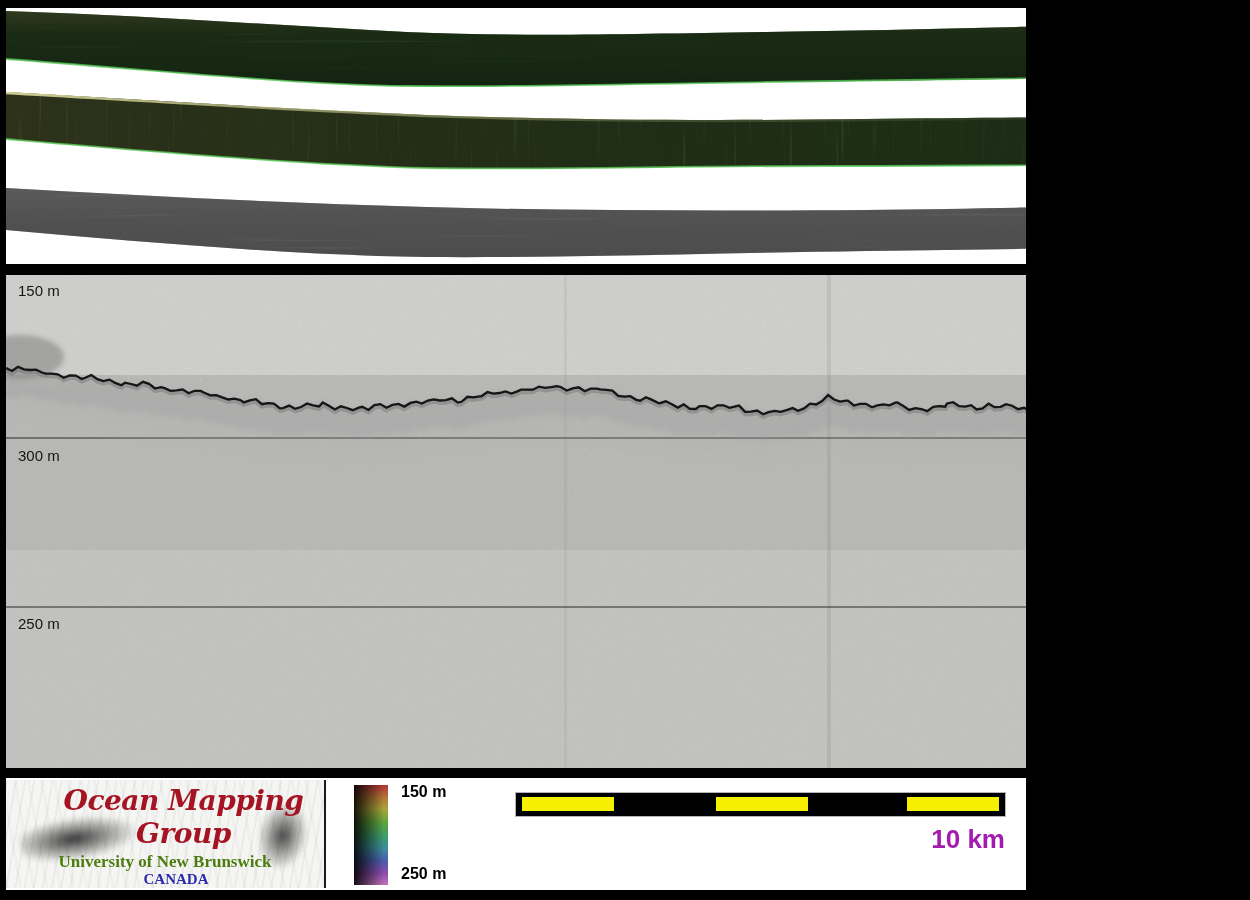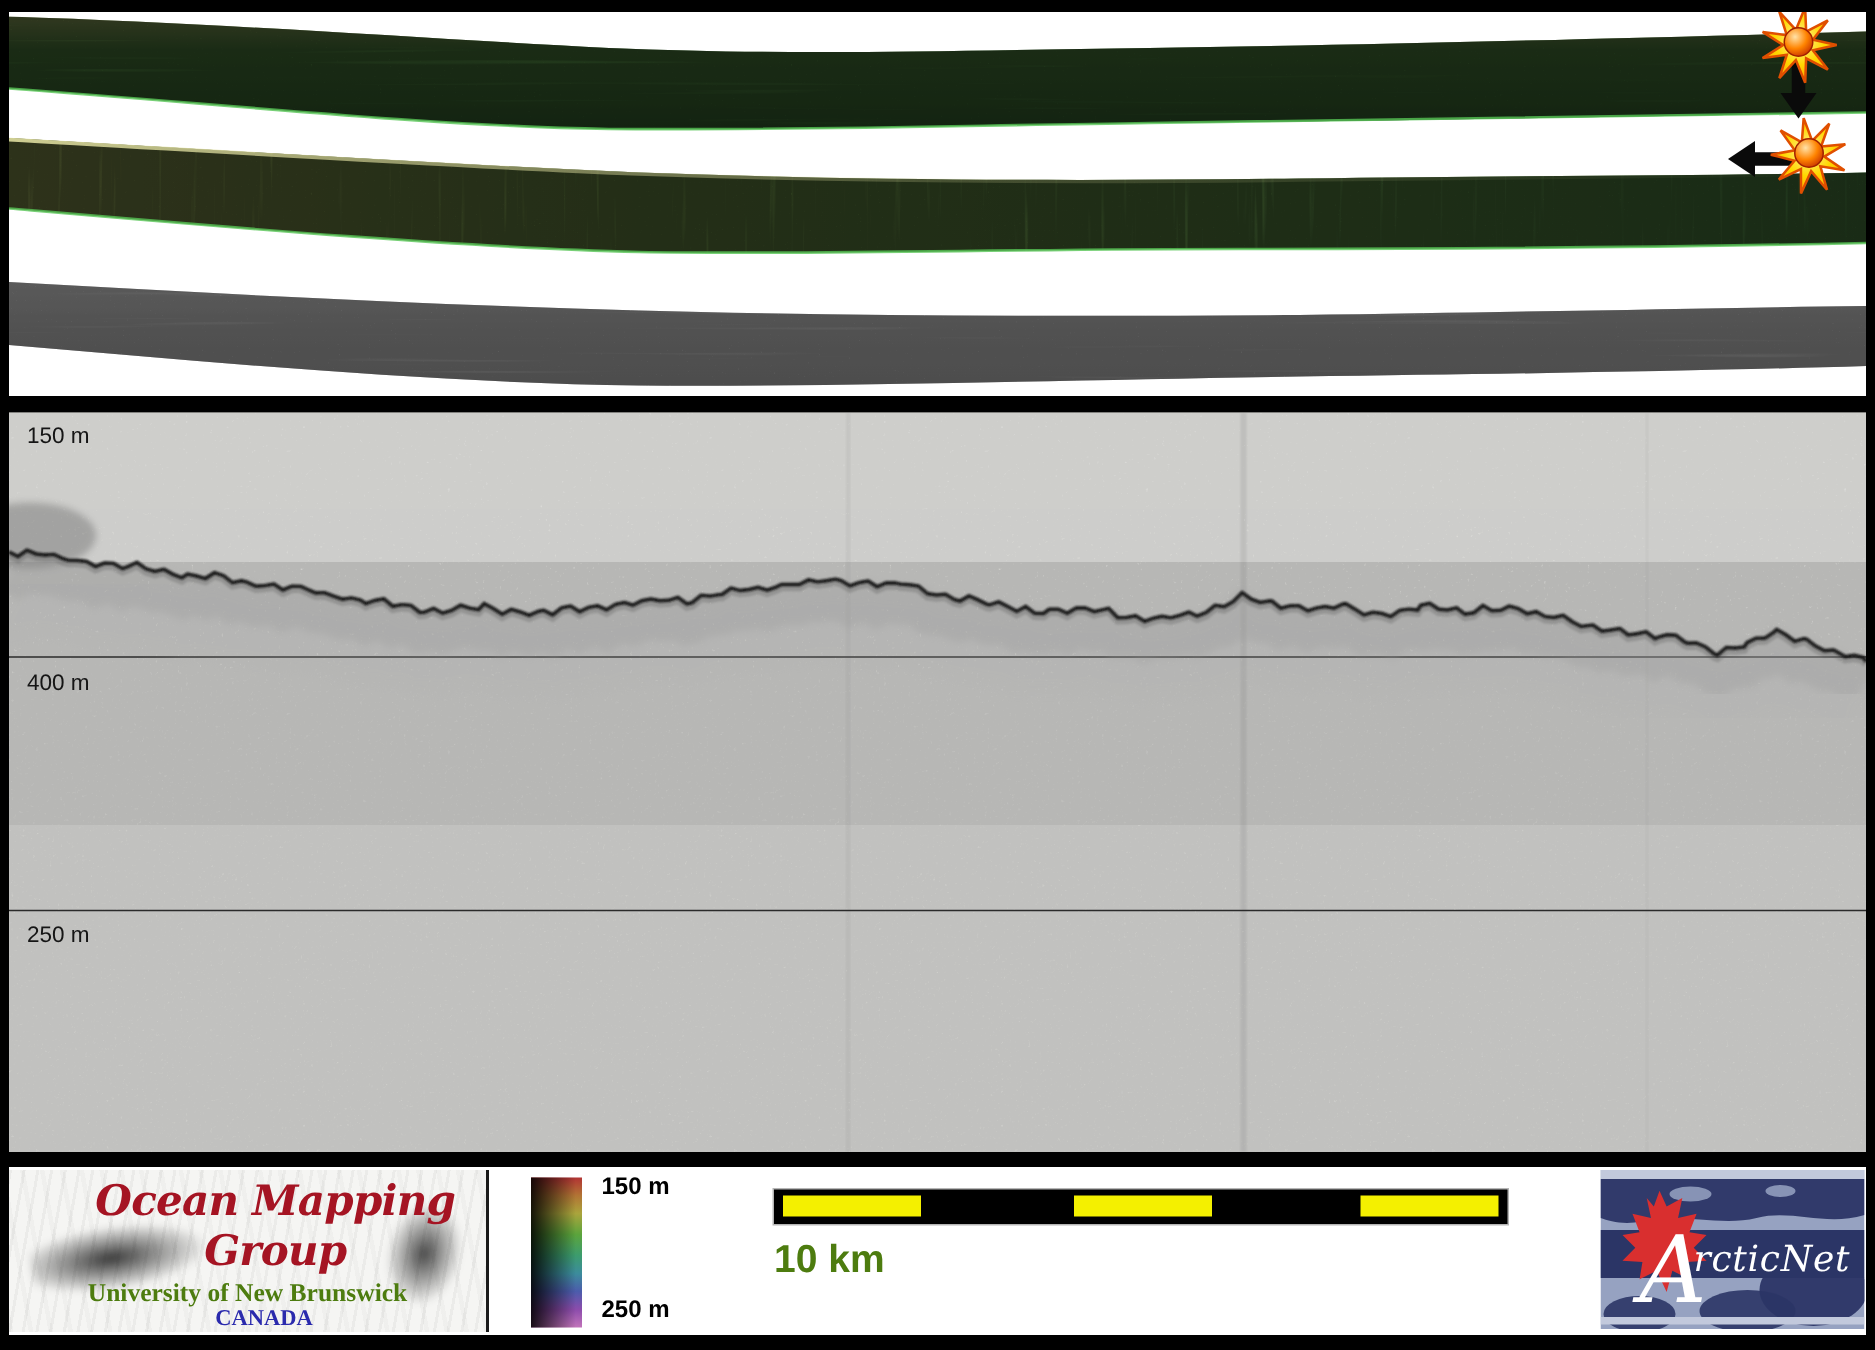--- a/index.html
+++ b/index.html
@@ -5,7 +5,7 @@
   html,body{margin:0;padding:0;}
   body{width:1250px;height:900px;background:#000;position:relative;overflow:hidden;
        font-family:"Liberation Sans",sans-serif;}
-  .panel{position:absolute;left:6px;width:1238px;overflow:hidden;}
+  .panel{position:absolute;left:6px;width:1020px;overflow:hidden;}
   #top-panel{top:8px;height:256px;background:#fff;}
   #profile-panel{top:275px;height:493px;background:#ebebe8;}
   #footer-panel{top:778px;height:112px;background:#fff;}

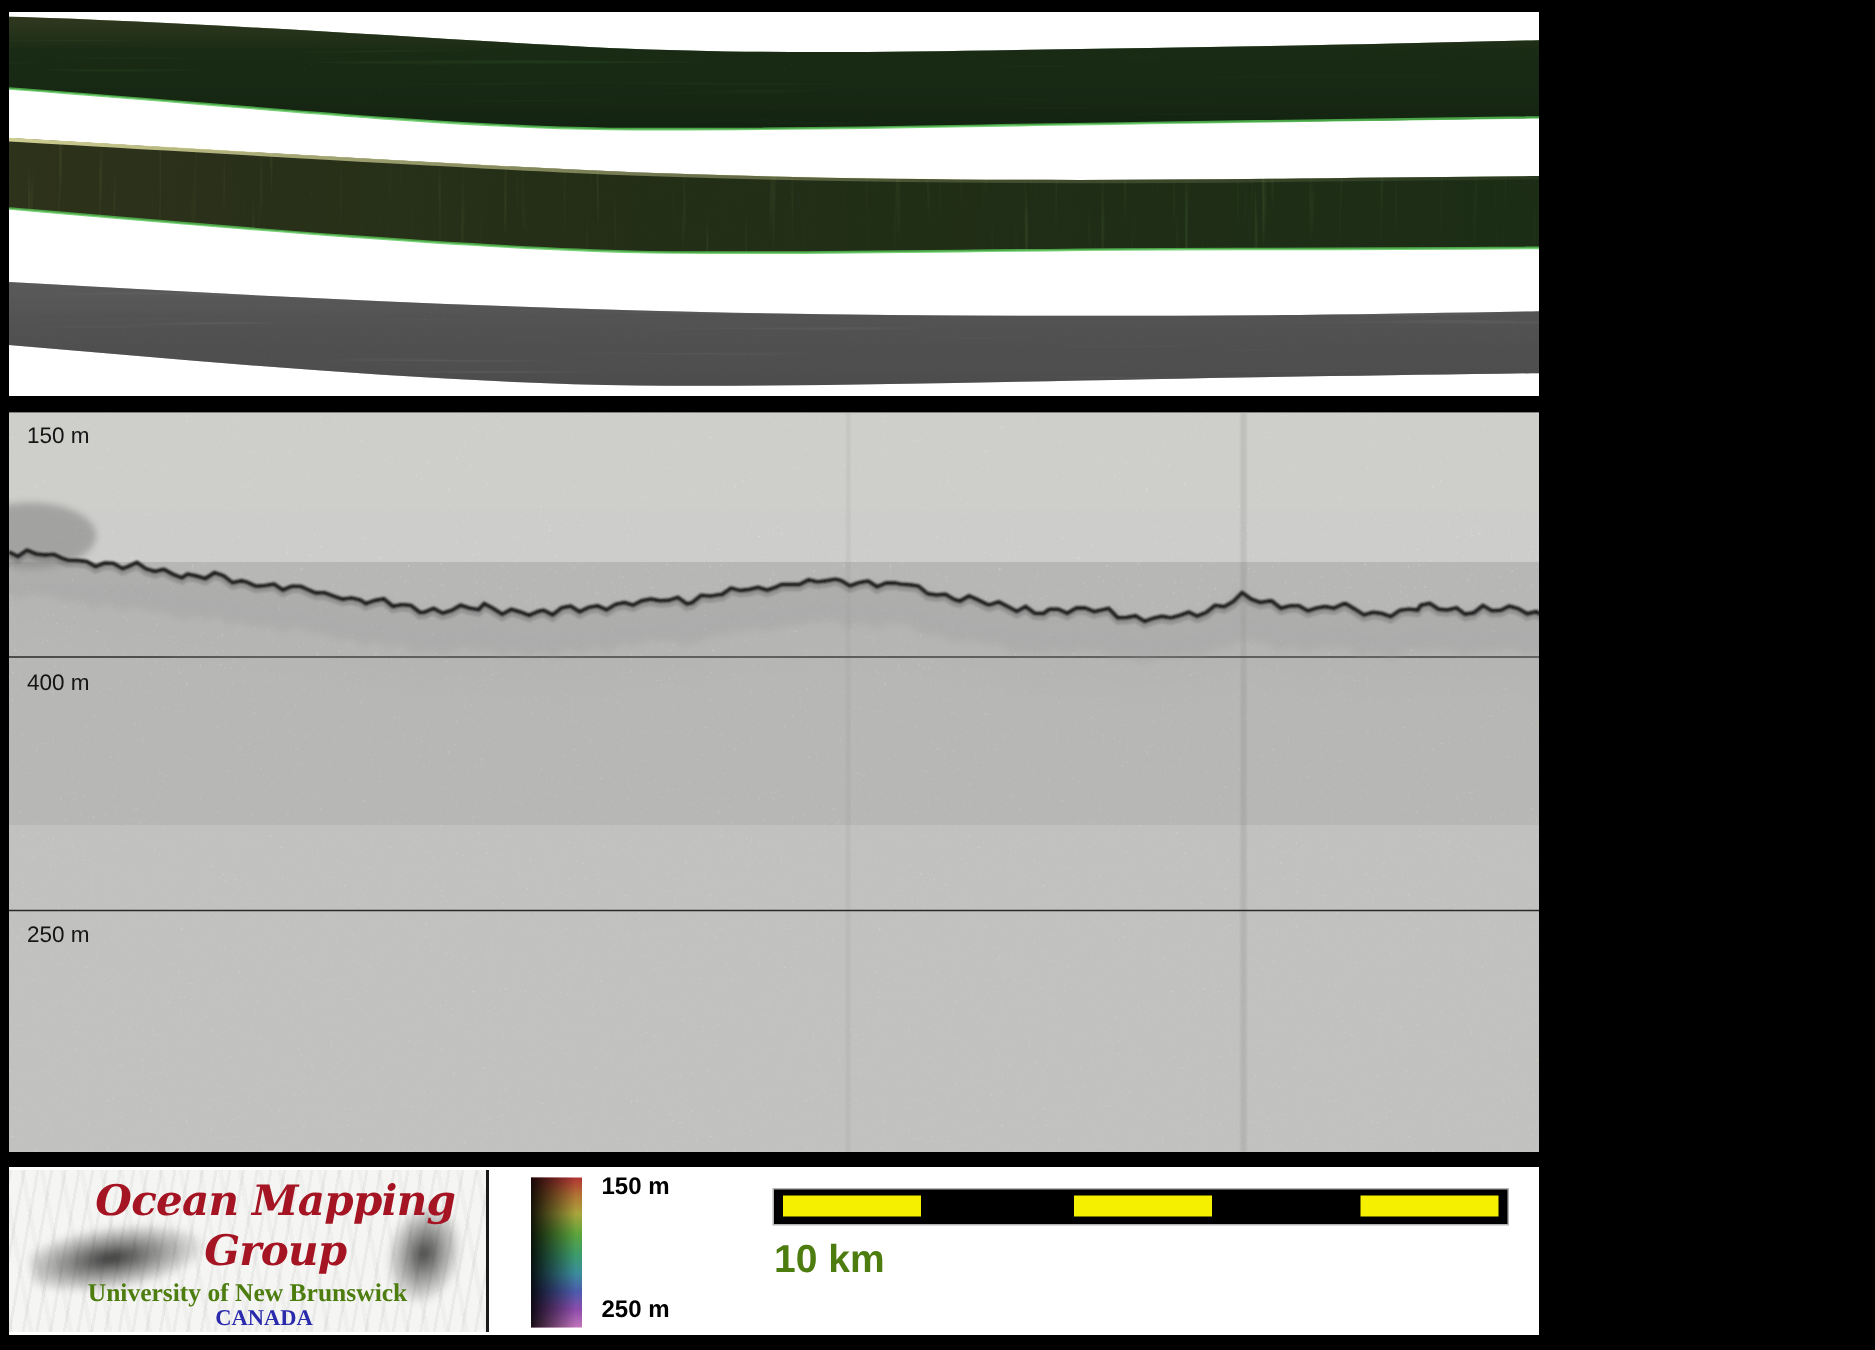--- a/index.html
+++ b/index.html
@@ -182,7 +182,7 @@
       </g>
   </svg>
   <div class="depth-label" id="lbl150">150 m</div>
-  <div class="depth-label" id="lbl200">400 m</div>
+  <div class="depth-label" id="lbl200">300 m</div>
   <div class="depth-label" id="lbl250">250 m</div>
 </div>
 

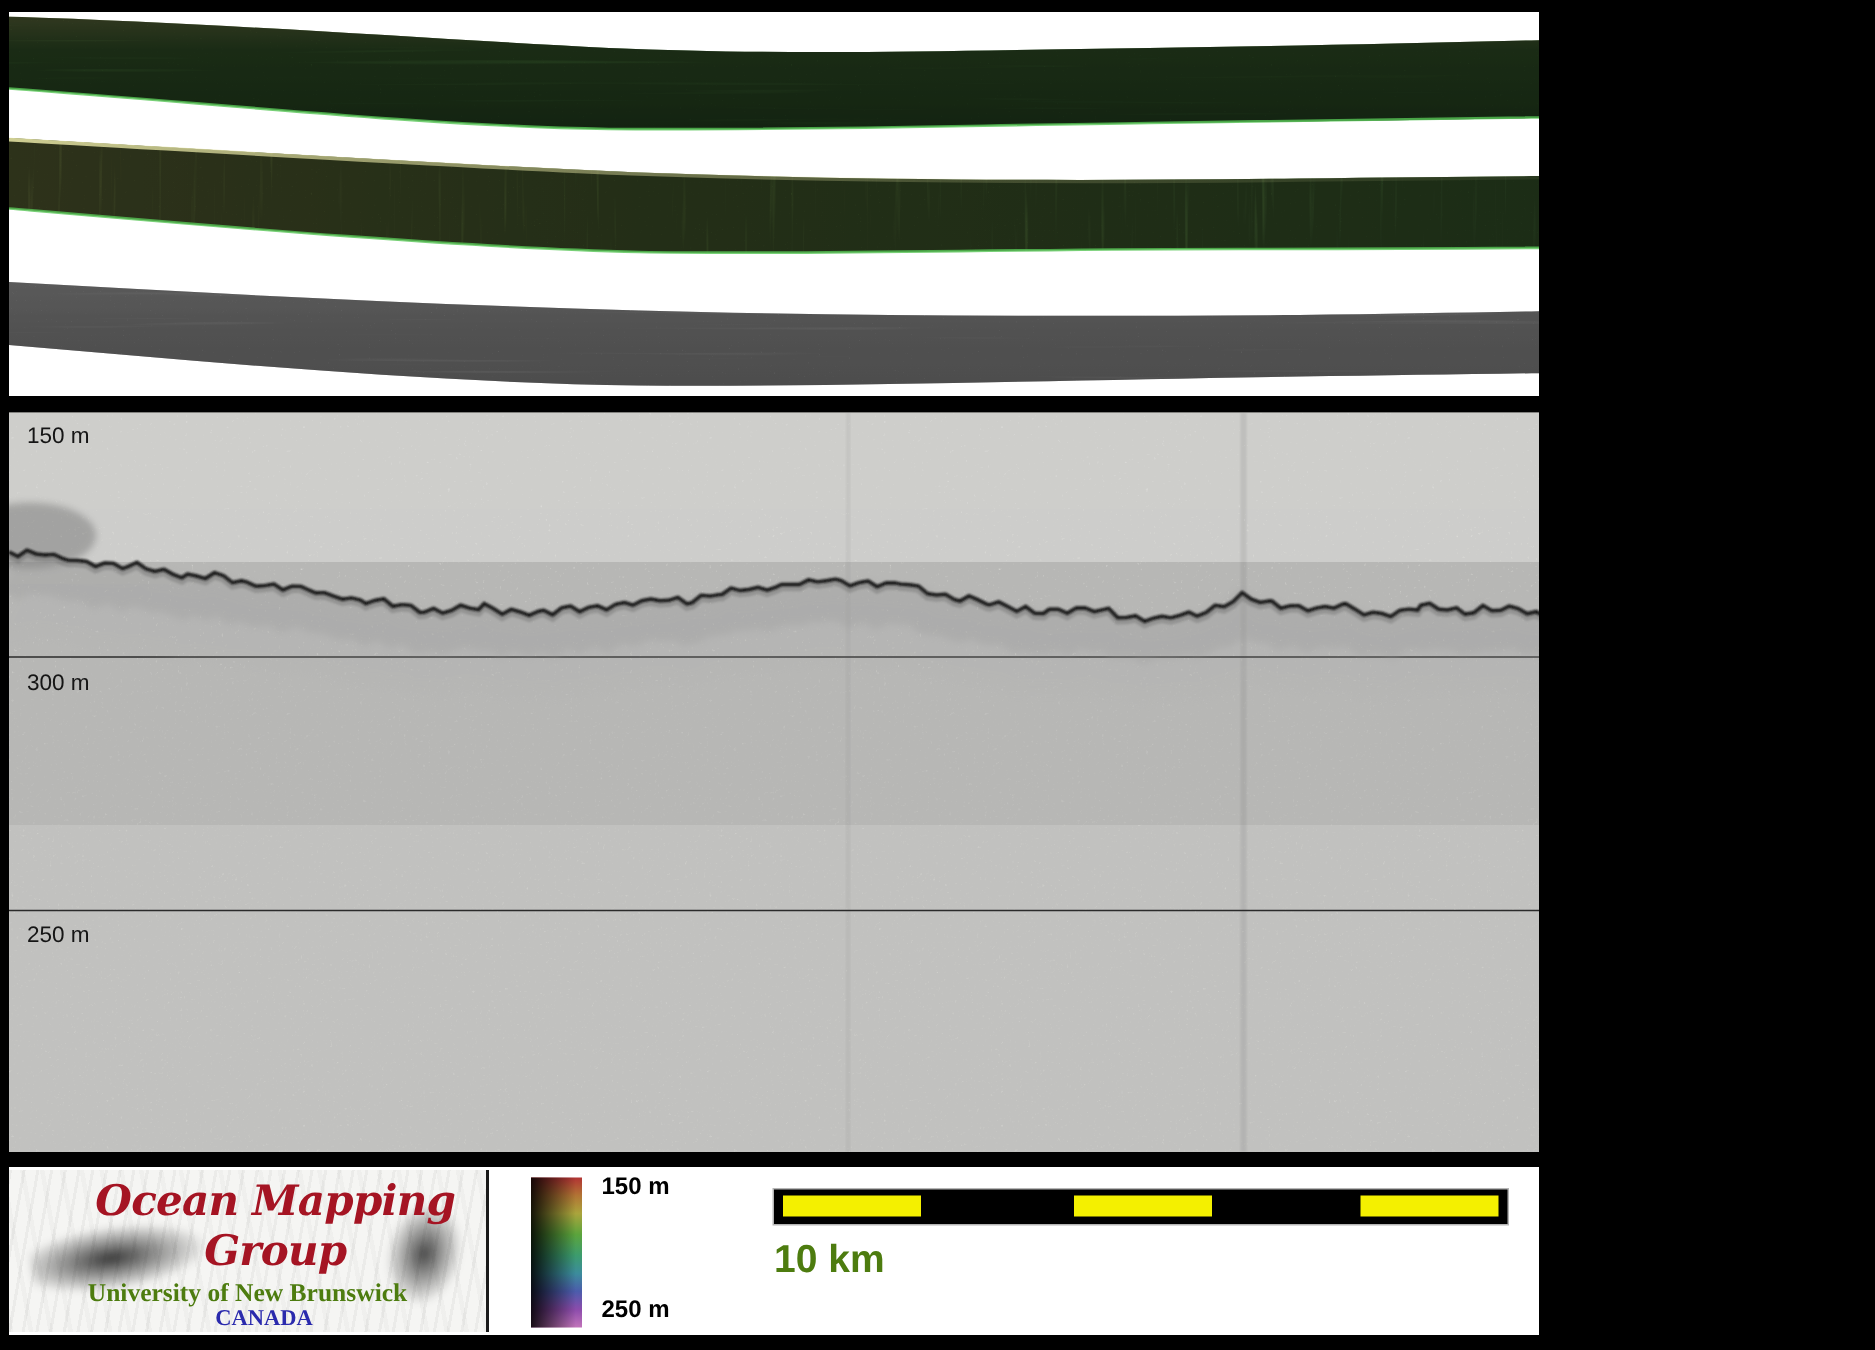--- a/index.html
+++ b/index.html
@@ -44,8 +44,8 @@
     box-shadow:0 0 0 1px #b5b5b5;}
   .sb-seg{position:absolute;top:4px;height:14px;width:92px;background:#f4f000;}
   .sb-seg.s1{left:6px;} .sb-seg.s2{left:200px;} .sb-seg.s3{left:391px;}
-  .sb-label{position:absolute;left:510px;top:46px;width:489px;text-align:left;
-    font-weight:bold;font-size:26px;color:#4d7c0f;}
+  .sb-label{position:absolute;left:510px;top:46px;width:489px;text-align:right;
+    font-weight:bold;font-size:26px;color:#a21caf;}
 
   .arcticnet{position:absolute;left:1061px;top:2px;width:176px;height:106px;background:#fff;}
 </style>

